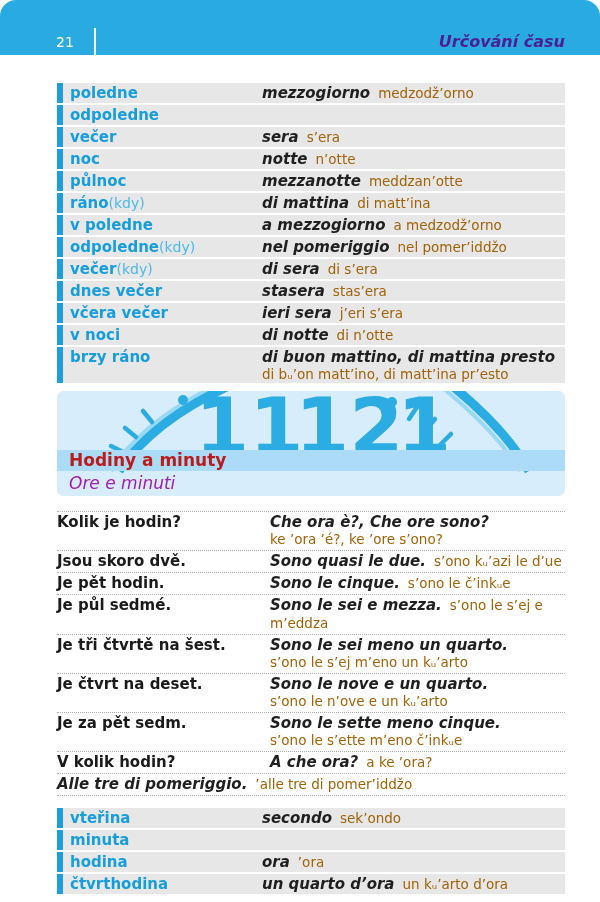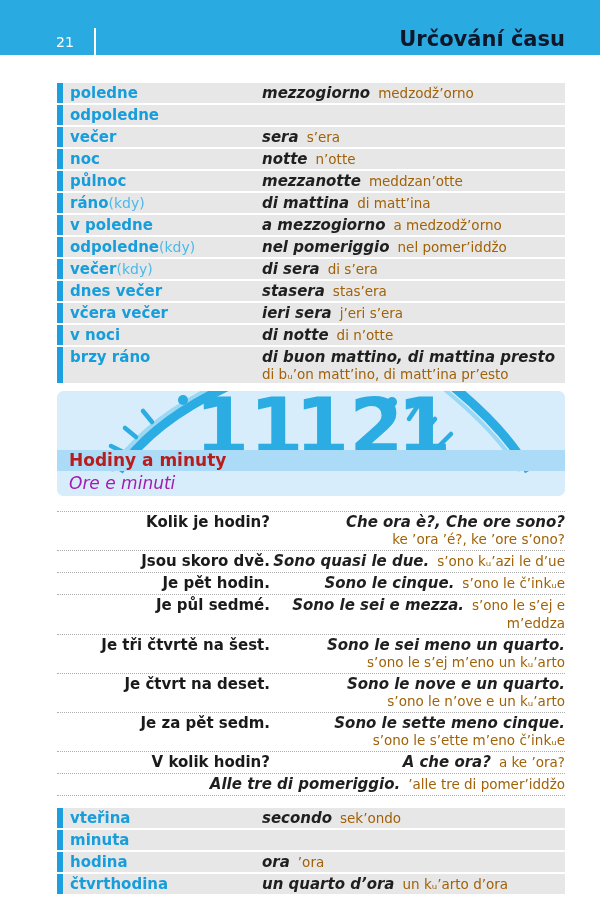--- a/index.html
+++ b/index.html
@@ -5,7 +5,7 @@
   * { margin:0; padding:0; box-sizing:border-box; }
   html,body { background:#fff; }
   body { font-family:"DejaVu Sans", sans-serif; }
-  .page { position:relative; width:600px; height:902px; background:#fff; overflow:hidden; }
+  .page { position:relative; width:600px; height:902px; background:#fff; overflow:hidden;border-radius:16px; }
 
   
   .header { position:relative; height:55px; background:#29ABE2; }

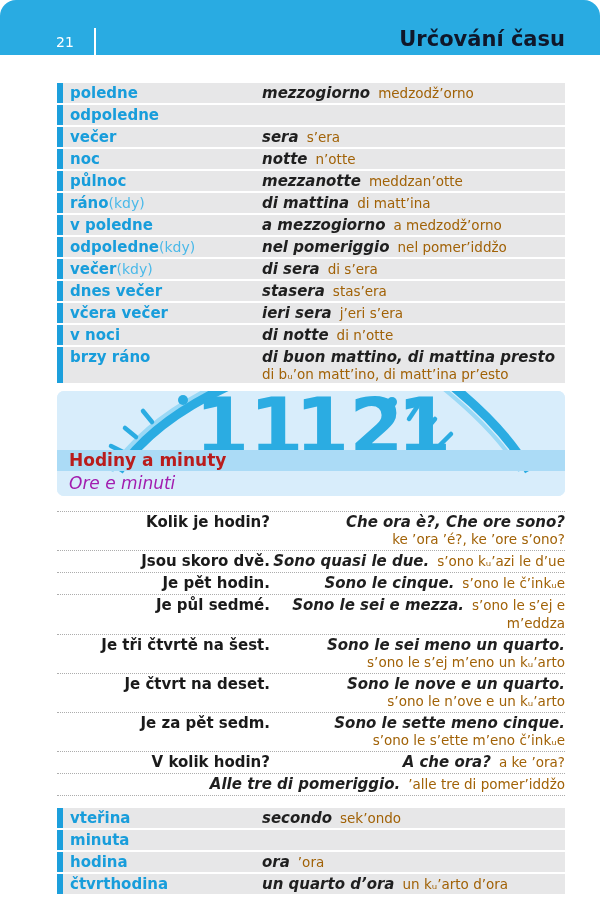--- a/index.html
+++ b/index.html
@@ -11,7 +11,7 @@
   .header { position:relative; height:55px; background:#29ABE2; }
   .page-num { position:absolute; left:56px; bottom:5px; color:#fff; font-size:14px; }
   .header-rule { position:absolute; left:94px; top:28px; width:2px; height:30px; background:#fff; }
-  .page-title { position:absolute; right:35px; bottom:4px; color:#0f172a; font-size:21px; font-weight:bold; }
+  .page-title { position:absolute; right:35px; bottom:4px; color:#4c1d95; font-size:16px; font-weight:bold; font-style:italic; }
 
   .content { margin:0 35px 0 57px; width:508px; }
 

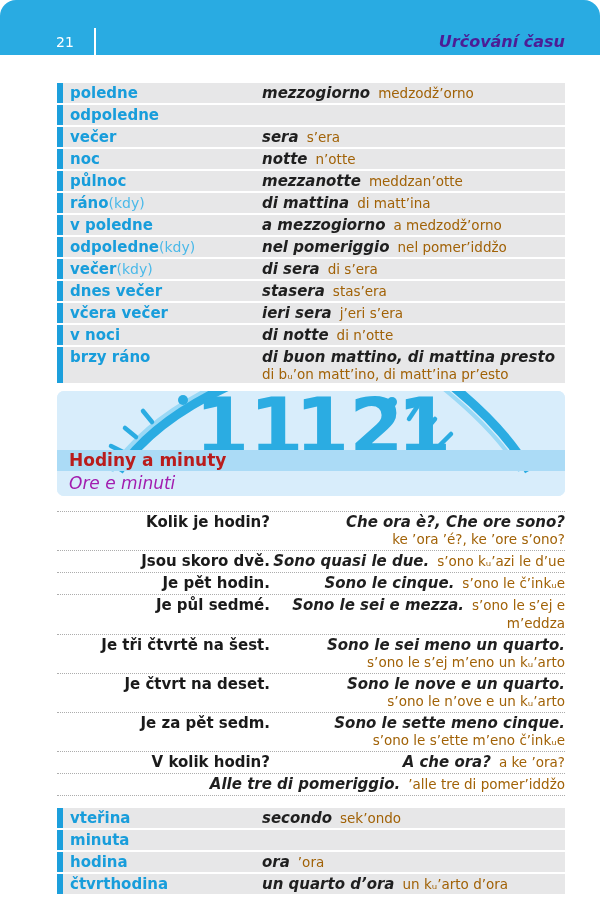--- a/index.html
+++ b/index.html
@@ -35,7 +35,7 @@
 
   
   .phrases { margin-top:15px; border-top:1px dotted #ADADAD; }
-  .prow { display:flex; border-bottom:1px dotted #ADADAD; padding:1px 0 2px 0;text-align:right; }
+  .prow { display:flex; border-bottom:1px dotted #ADADAD; padding:1px 0 2px 0; }
   .pcz { flex:none; width:213px; font-weight:bold; font-size:15px; color:#1a1a1a; line-height:18px; }
   .pit { flex:1; font-size:15px; line-height:18px; }
   .prow.stacked .pron { display:block; margin-left:0; line-height:17px; }

